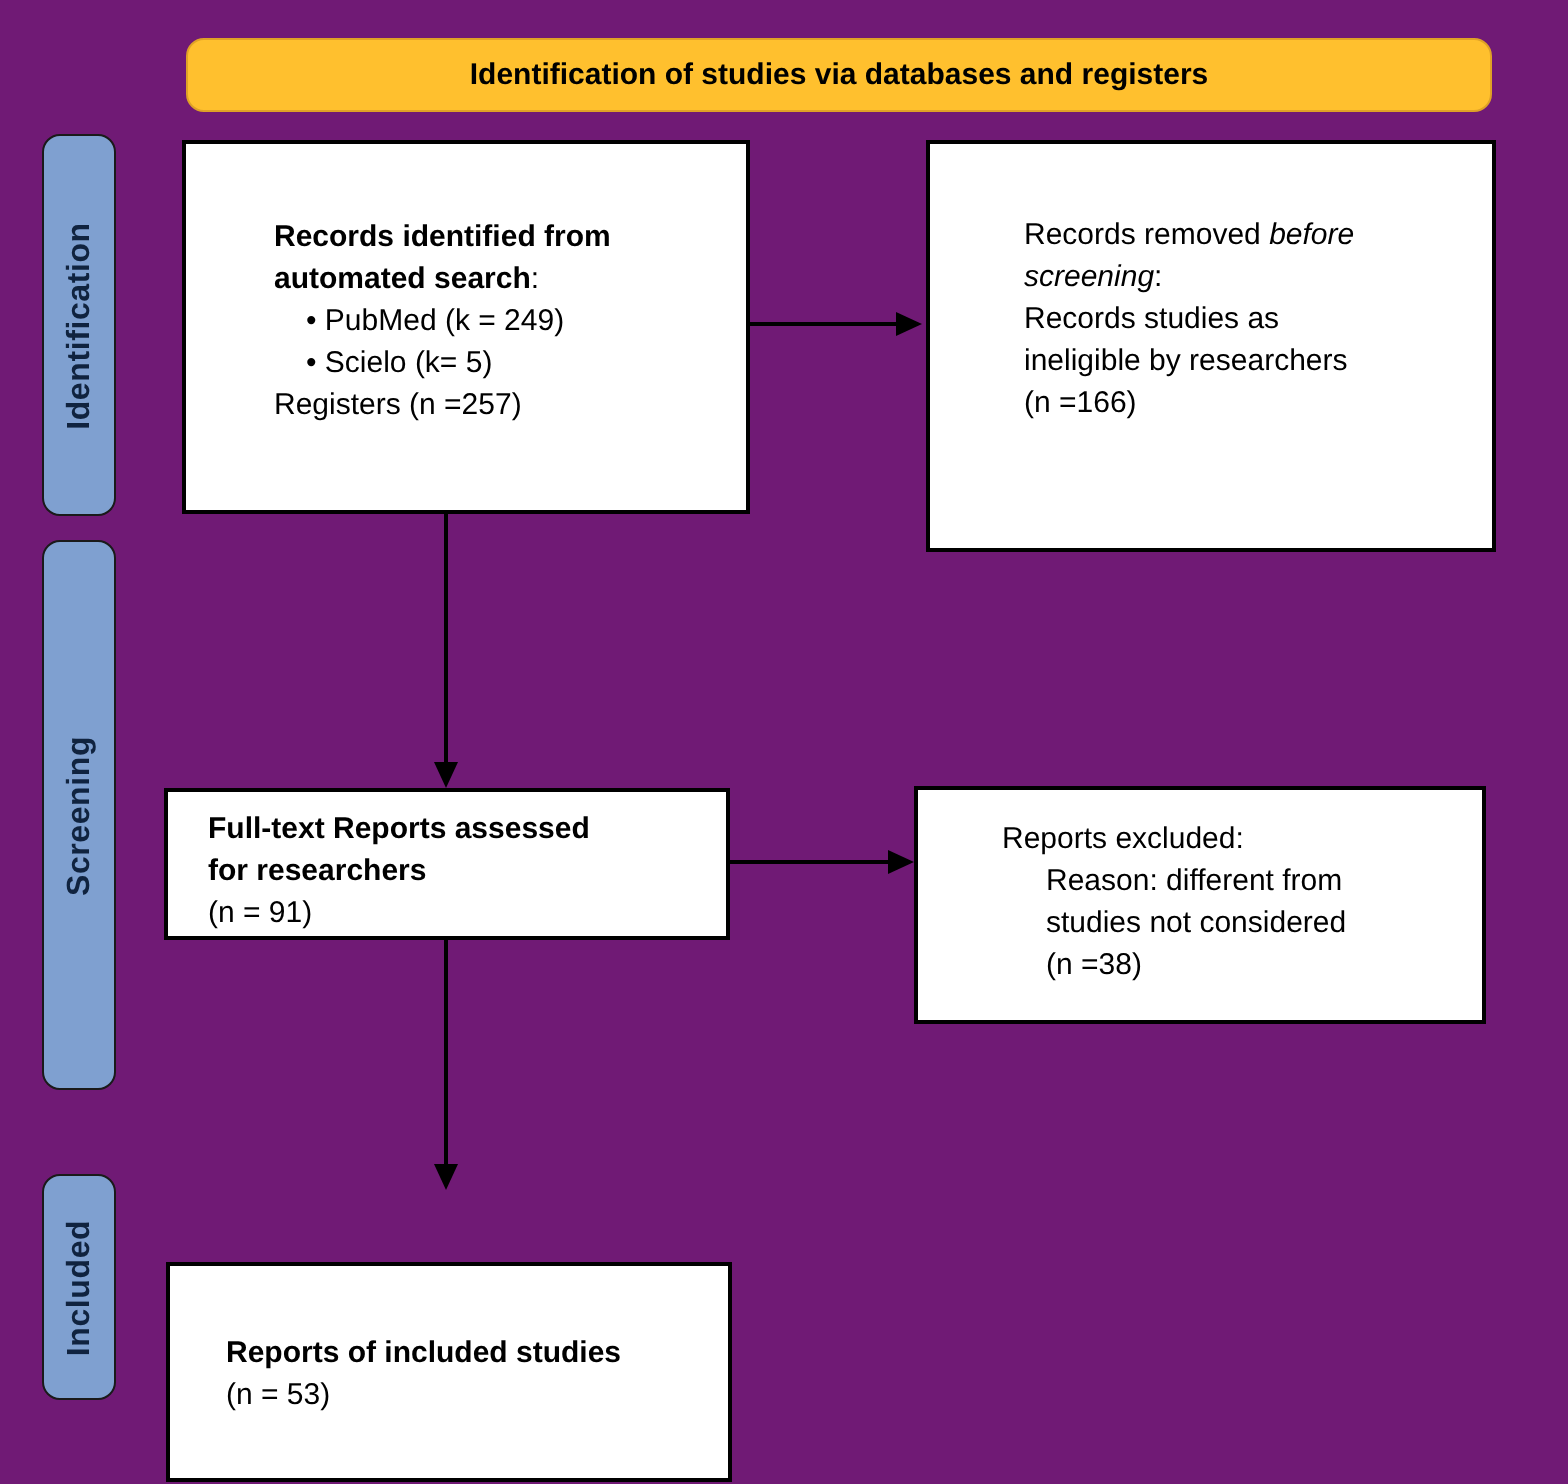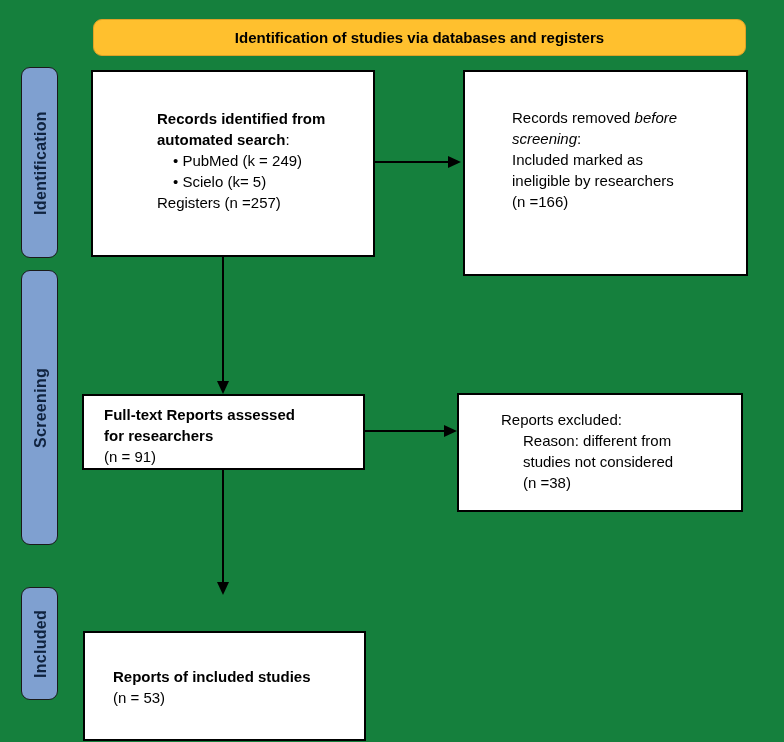--- a/index.html
+++ b/index.html
@@ -12,7 +12,7 @@
     position: relative;
     width: 784px;
     height: 742px;
-    background: #15803d;
+    background: #701a75;
     overflow: hidden;
     font-size: 15px;
     line-height: 21px;

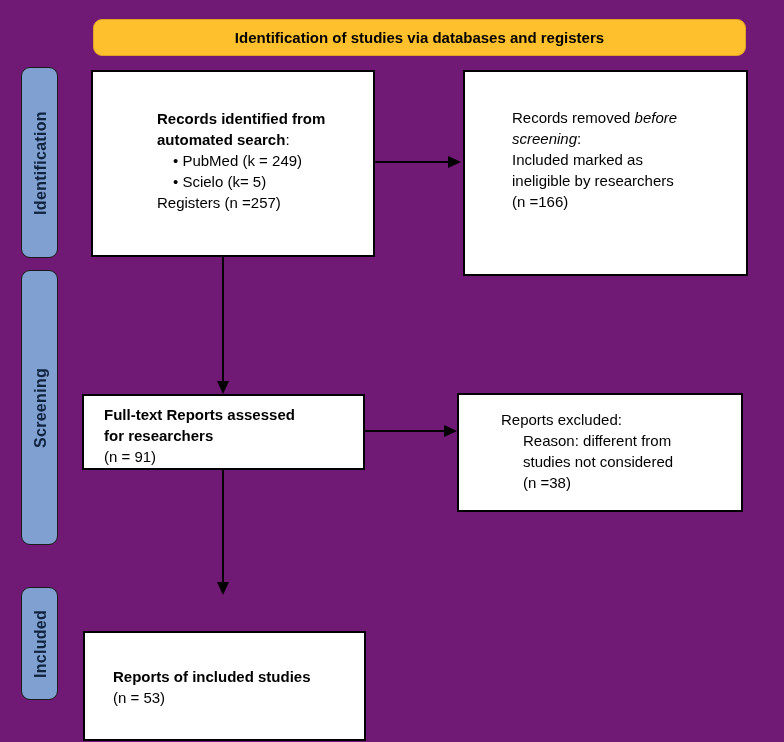--- a/index.html
+++ b/index.html
@@ -60,7 +60,7 @@
   .box .line { white-space: nowrap; }
   .bold { font-weight: bold; }
   .italic { font-style: italic; }
-  .box-records-identified { left: 91px;  top: 70px;  width: 284px; height: 187px; padding: 36px 8px 8px 64px; }
+  .box-records-identified { left: 91px;  top: 70px;  width: 284px; height: 187px; padding: 36px 8px 8px 44px; }
   .box-records-removed    { left: 463px; top: 70px;  width: 285px; height: 206px; padding: 35px 8px 8px 47px; }
   .box-fulltext           { left: 82px;  top: 394px; width: 283px; height: 76px;  padding: 8px 8px 8px 20px; }
   .box-excluded           { left: 457px; top: 393px; width: 286px; height: 119px; padding: 14px 8px 8px 42px; }

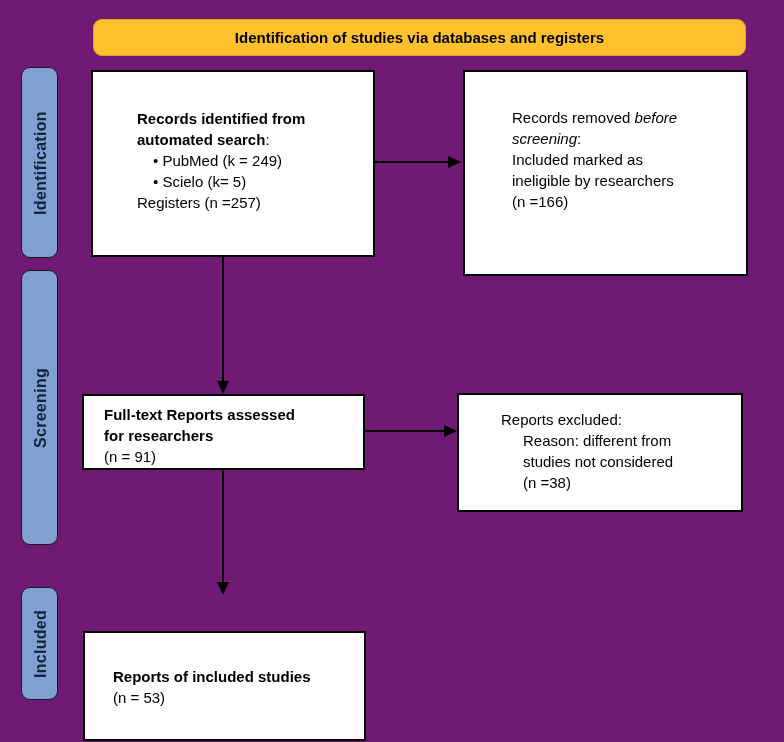--- a/index.html
+++ b/index.html
@@ -117,7 +117,7 @@
   <div class="box box-records-removed">
     <div class="line"><span>Records removed </span><span class="italic">before</span></div>
     <div class="line"><span class="italic">screening</span><span>:</span></div>
-    <div class="line">Included marked as</div>
+    <div class="line">Records studies as</div>
     <div class="line">ineligible by researchers</div>
     <div class="line">(n =166)</div>
   </div>

